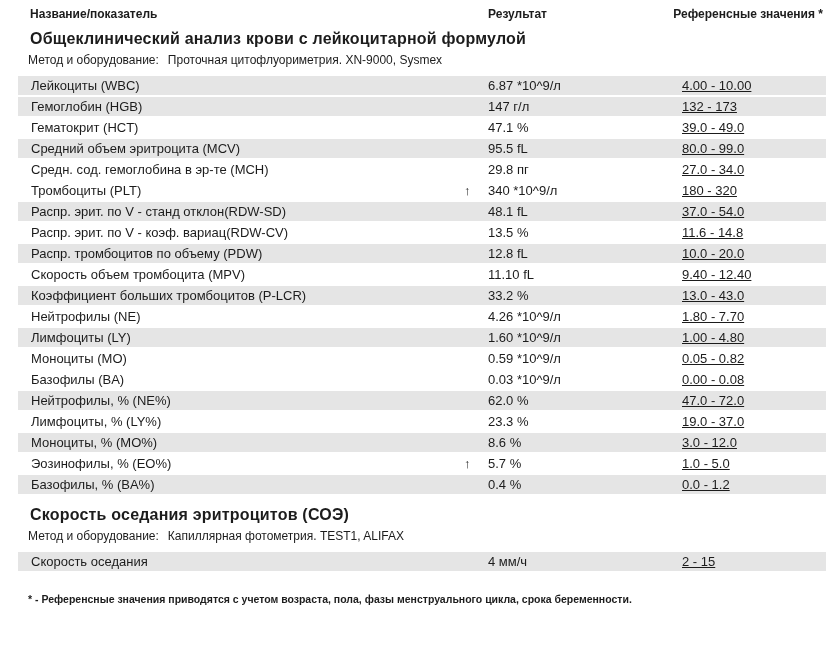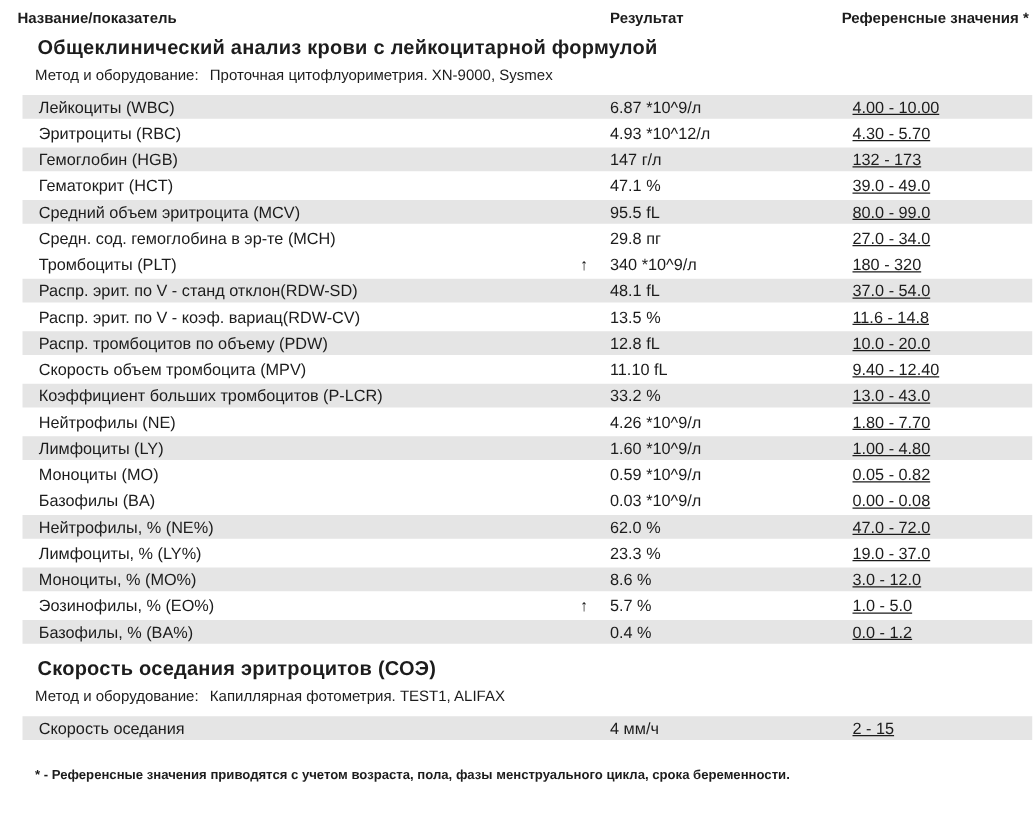--- a/index.html
+++ b/index.html
@@ -13,7 +13,7 @@
 
   
   .thead { position: relative; height: 26px; }
-  .th-name   { position: absolute; left: 14px;  top: 7px; font-size: 12px; font-weight: bold; }
+  .th-name   { position: absolute; left: 30px;  top: 7px; font-size: 12px; font-weight: bold; }
   .th-result { position: absolute; left: 488px; top: 7px; font-size: 12px; font-weight: bold; }
   .th-ref    { position: absolute; right: 3px;  top: 7px; font-size: 12px; font-weight: bold; }
 

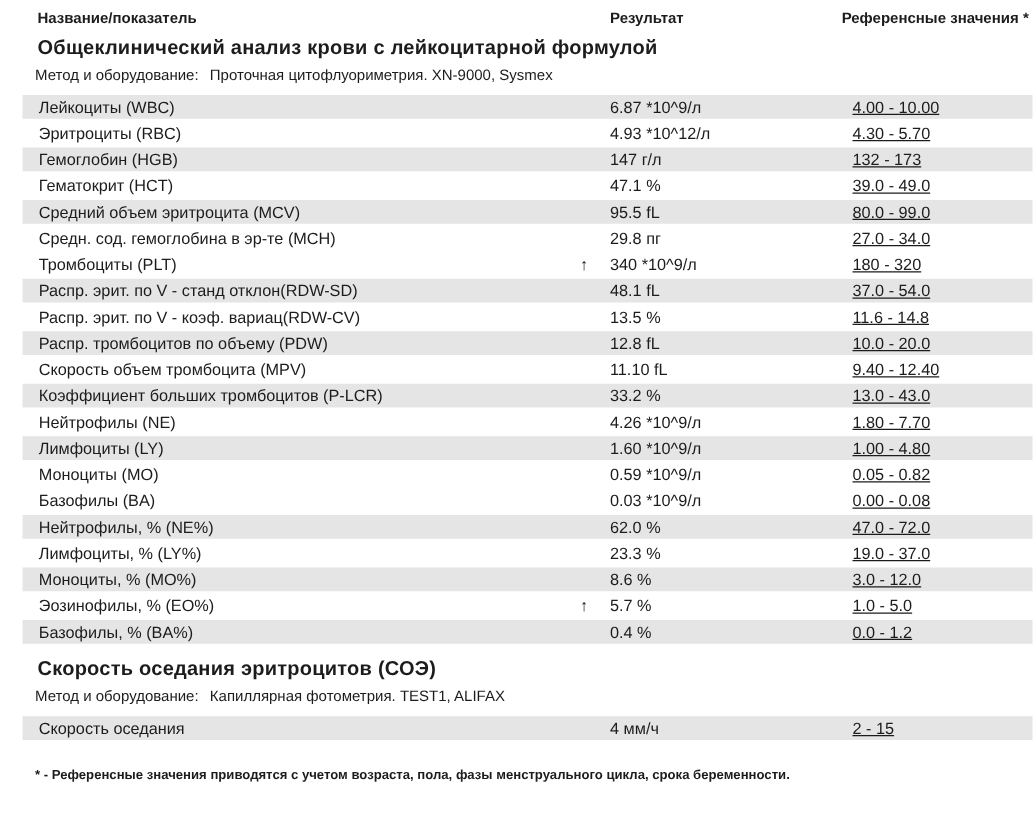--- a/index.html
+++ b/index.html
@@ -74,12 +74,6 @@
     <span class="row-ref">4.00 - 10.00</span>
   </div>
 
-  <div class="row">
-    <span class="row-name">Эритроциты (RBC)</span>
-    <span class="row-flag"></span>
-    <span class="row-result">4.93 *10^12/л</span>
-    <span class="row-ref">4.30 - 5.70</span>
-  </div>
 
   <div class="row stripe">
     <span class="row-name">Гемоглобин (HGB)</span>

